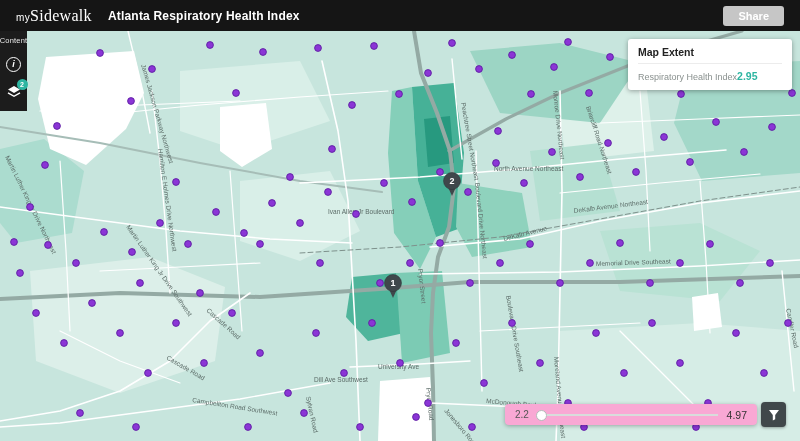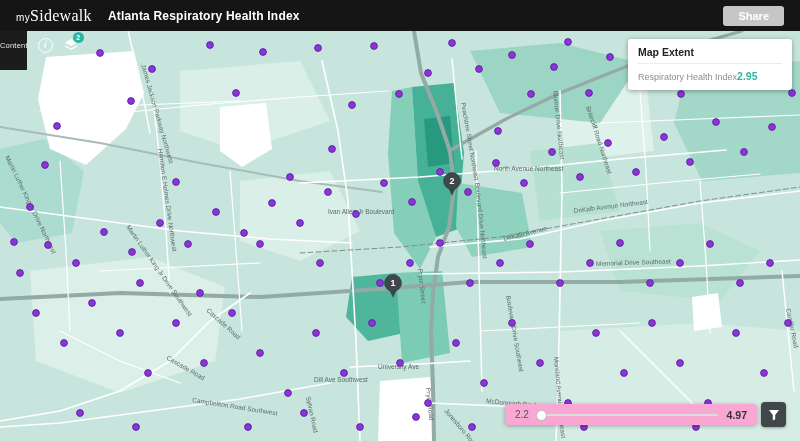--- a/index.html
+++ b/index.html
@@ -27,7 +27,7 @@
 
   
   .sidebar { position: absolute; top: 0; left: 0; width: 27px; background: #1c1c1c; z-index: 20;
-             display: flex; align-items: center; padding: 5px 0 16px; gap: 10px; }
+             display: flex; flex-direction: column; align-items: center; padding: 5px 0 10px; gap: 10px; }
   .content-label { color: #e8e8e8; font-size: 7.5px; letter-spacing: .2px; }
   .icon-btn { position: relative; width: 18px; height: 18px; display: flex; align-items: center;
               justify-content: center; cursor: pointer; }

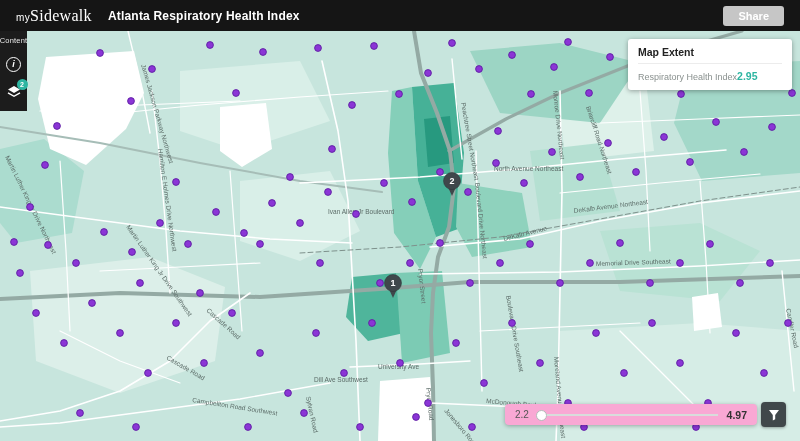--- a/index.html
+++ b/index.html
@@ -55,7 +55,7 @@
   .filter-track { flex: 1; height: 2px; background: #d8dcdb; position: relative; cursor: pointer; }
   .filter-track::before { content: ""; position: absolute; left: -2px; top: -4px; width: 9px; height: 9px;
                           background: #fff; border: 1px solid #b5bcbb; border-radius: 50%; }
-  .filter-max { font-size: 10.5px; font-weight: bold; color: #333; }
+  .filter-max { font-size: 10.5px; font-weight: normal; color: #333; }
   .filter-btn { position: absolute; bottom: 14px; right: 14px; width: 25px; height: 25px;
                 background: #40474a; border: none; border-radius: 4px; cursor: pointer;
                 display: flex; align-items: center; justify-content: center;

